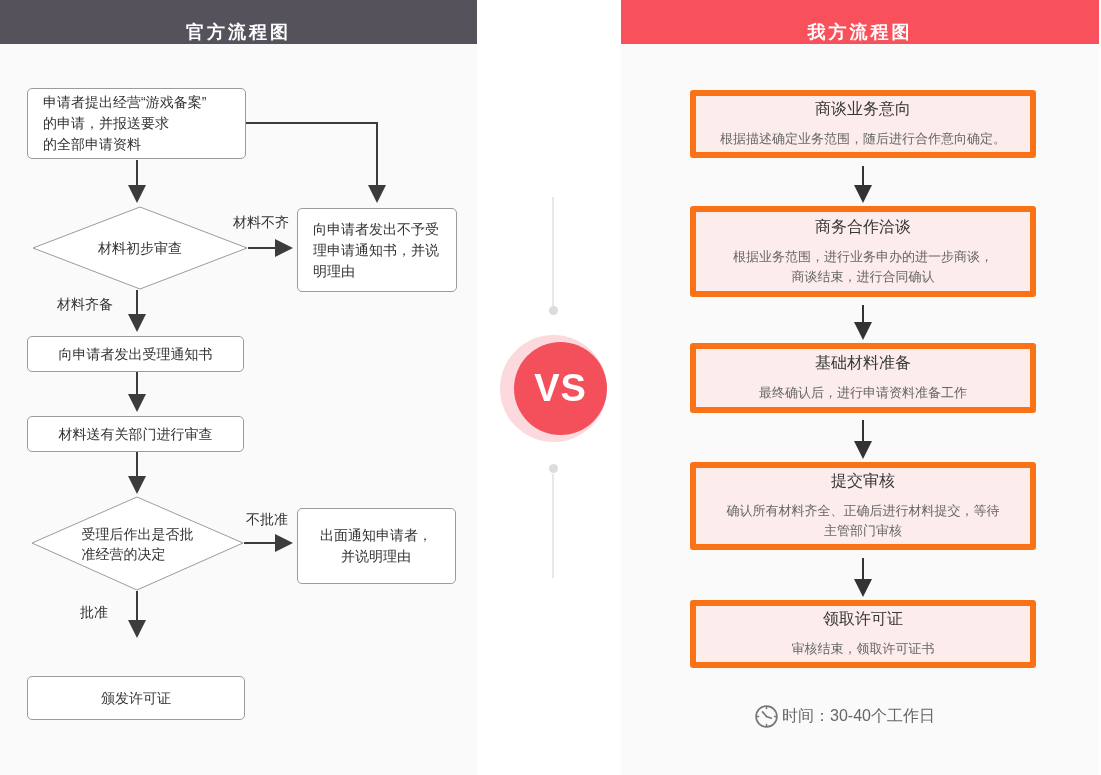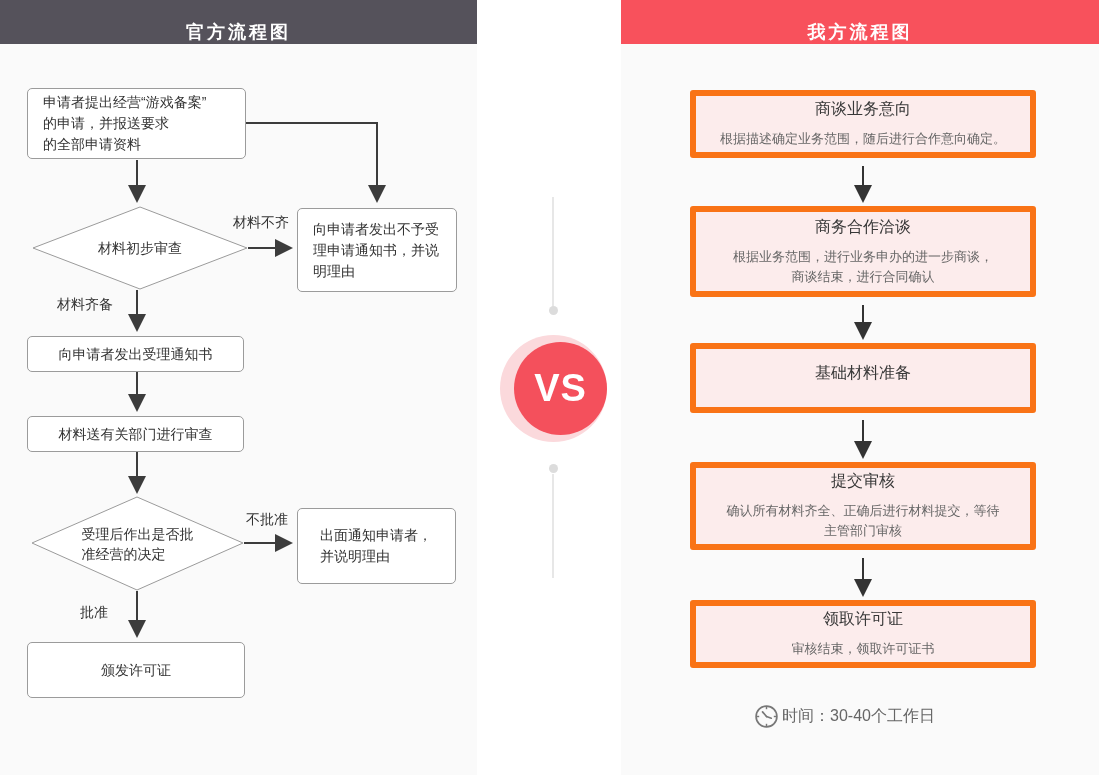--- a/index.html
+++ b/index.html
@@ -157,6 +157,7 @@
 
   <div class="step-box" style="top:343px; height:70px;">
     <div class="step-title">基础材料准备</div>
+    <div class="step-desc">最终确认后，进行申请资料准备工作</div>
   </div>
 
   <div class="step-box" style="top:462px; height:88px;">

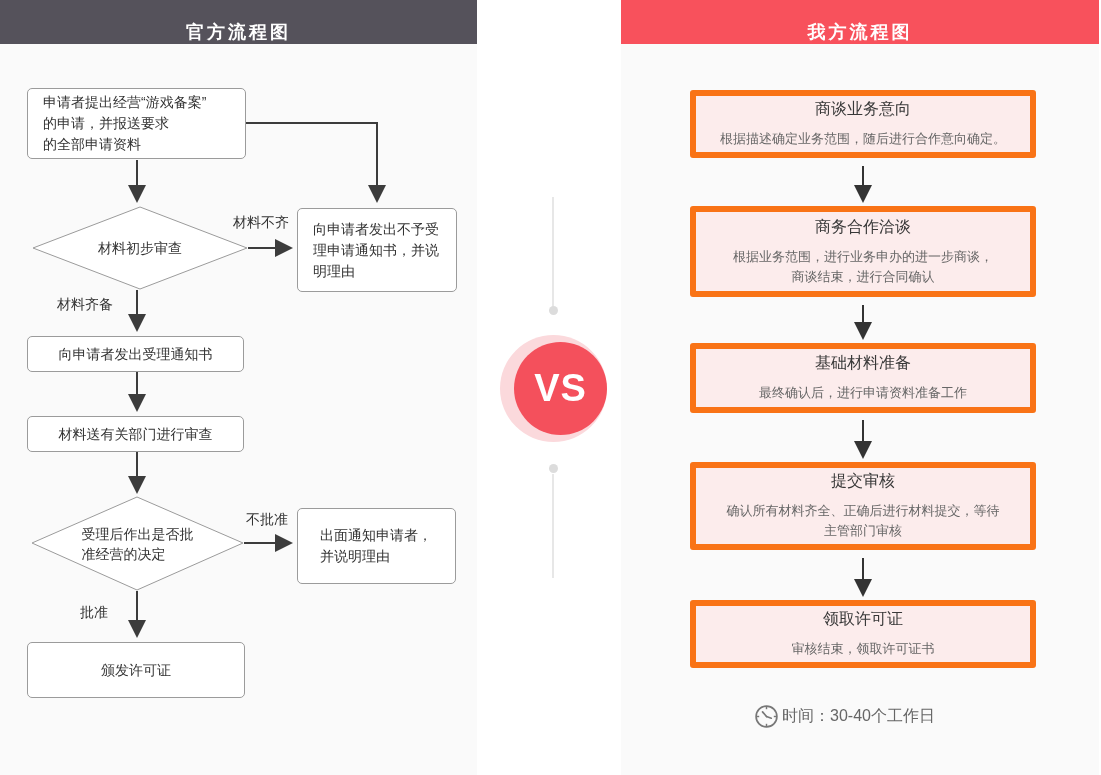--- a/index.html
+++ b/index.html
@@ -111,7 +111,7 @@
 
   <span class="edge-lbl" style="left:246px; top:511px;">不批准</span>
 
-  <div class="fc-box fc-left" style="left:297px; top:508px; width:159px; height:76px; padding-left:22px;">出面通知申请者，
+  <div class="fc-box fc-left" style="left:297px; top:508px; width:159px; height:76px; padding-left:22px;text-align:center;">出面通知申请者，
 并说明理由</div>
 
   <span class="edge-lbl" style="left:80px; top:604px;">批准</span>

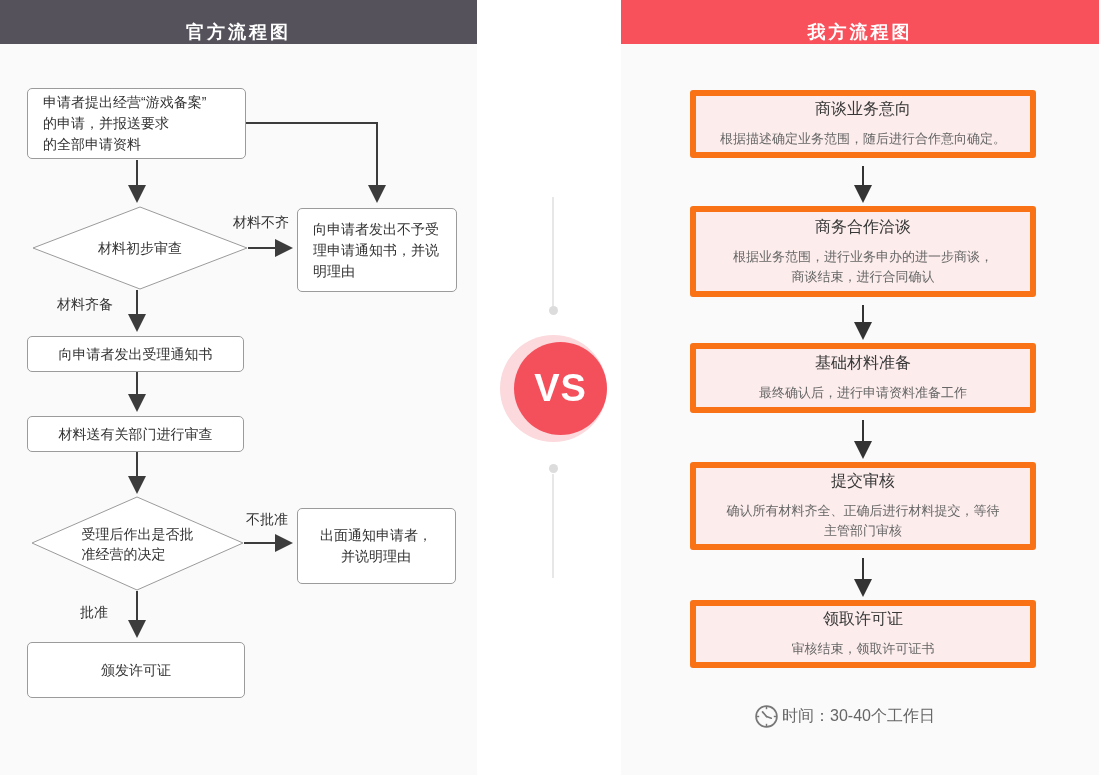--- a/index.html
+++ b/index.html
@@ -116,7 +116,7 @@
 
   <span class="edge-lbl" style="left:80px; top:604px;">批准</span>
 
-  <div class="fc-box fc-center" style="left:27px; top:642px; width:218px; height:56px;">颁发许可证</div>
+  <div class="fc-box fc-center" style="left:27px; top:676px; width:218px; height:44px;">颁发许可证</div>
 </div>
 
 <div class="vs-line" style="top:197px; height:110px;"></div>

